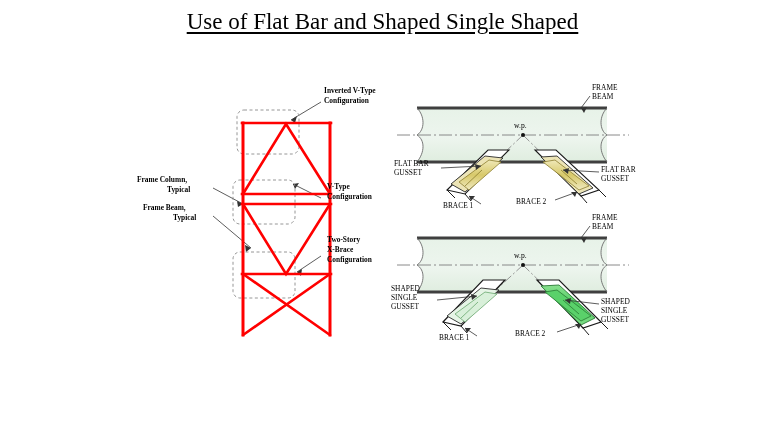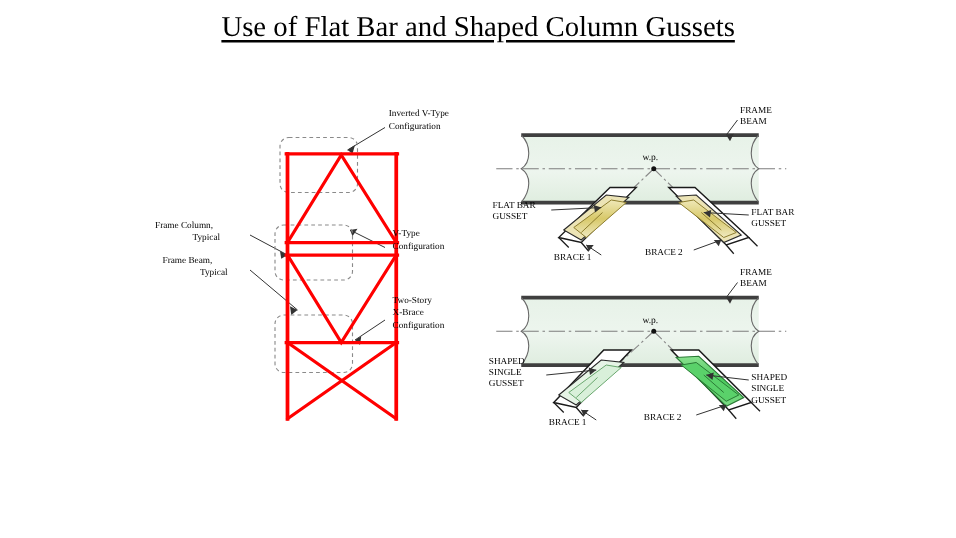--- a/index.html
+++ b/index.html
@@ -71,7 +71,7 @@
 <div id="slide">
 
   <div id="title-block">
-    <div id="sub-title">Use of Flat Bar and Shaped Column Gussets</div>
+    <div id="sub-title">Use of Flat Bar and Shaped Single Shaped</div>
   </div>
 
   <div class="fig" id="fig-frame">

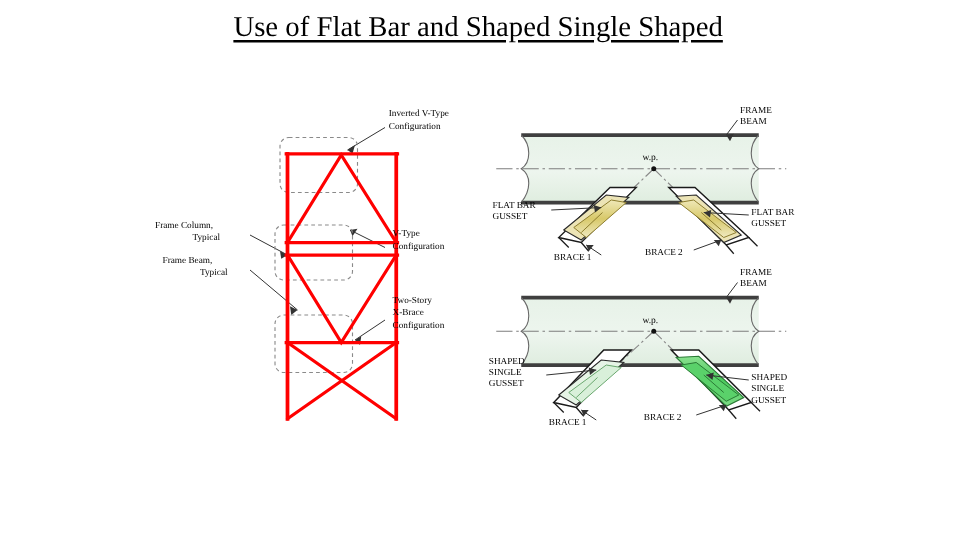--- a/index.html
+++ b/index.html
@@ -50,7 +50,7 @@
   .fig {
     position: absolute;
   }
-  #fig-frame   { left: 112px; top: 76px;  width: 275px; height: 268px; }
+  #fig-frame   { left: 125px; top: 76px;  width: 275px; height: 268px; font-weight: bold; }
   #fig-flat    { left: 385px; top: 80px;  width: 270px; height: 132px; }
   #fig-shaped  { left: 385px; top: 208px; width: 270px; height: 136px; }
 

